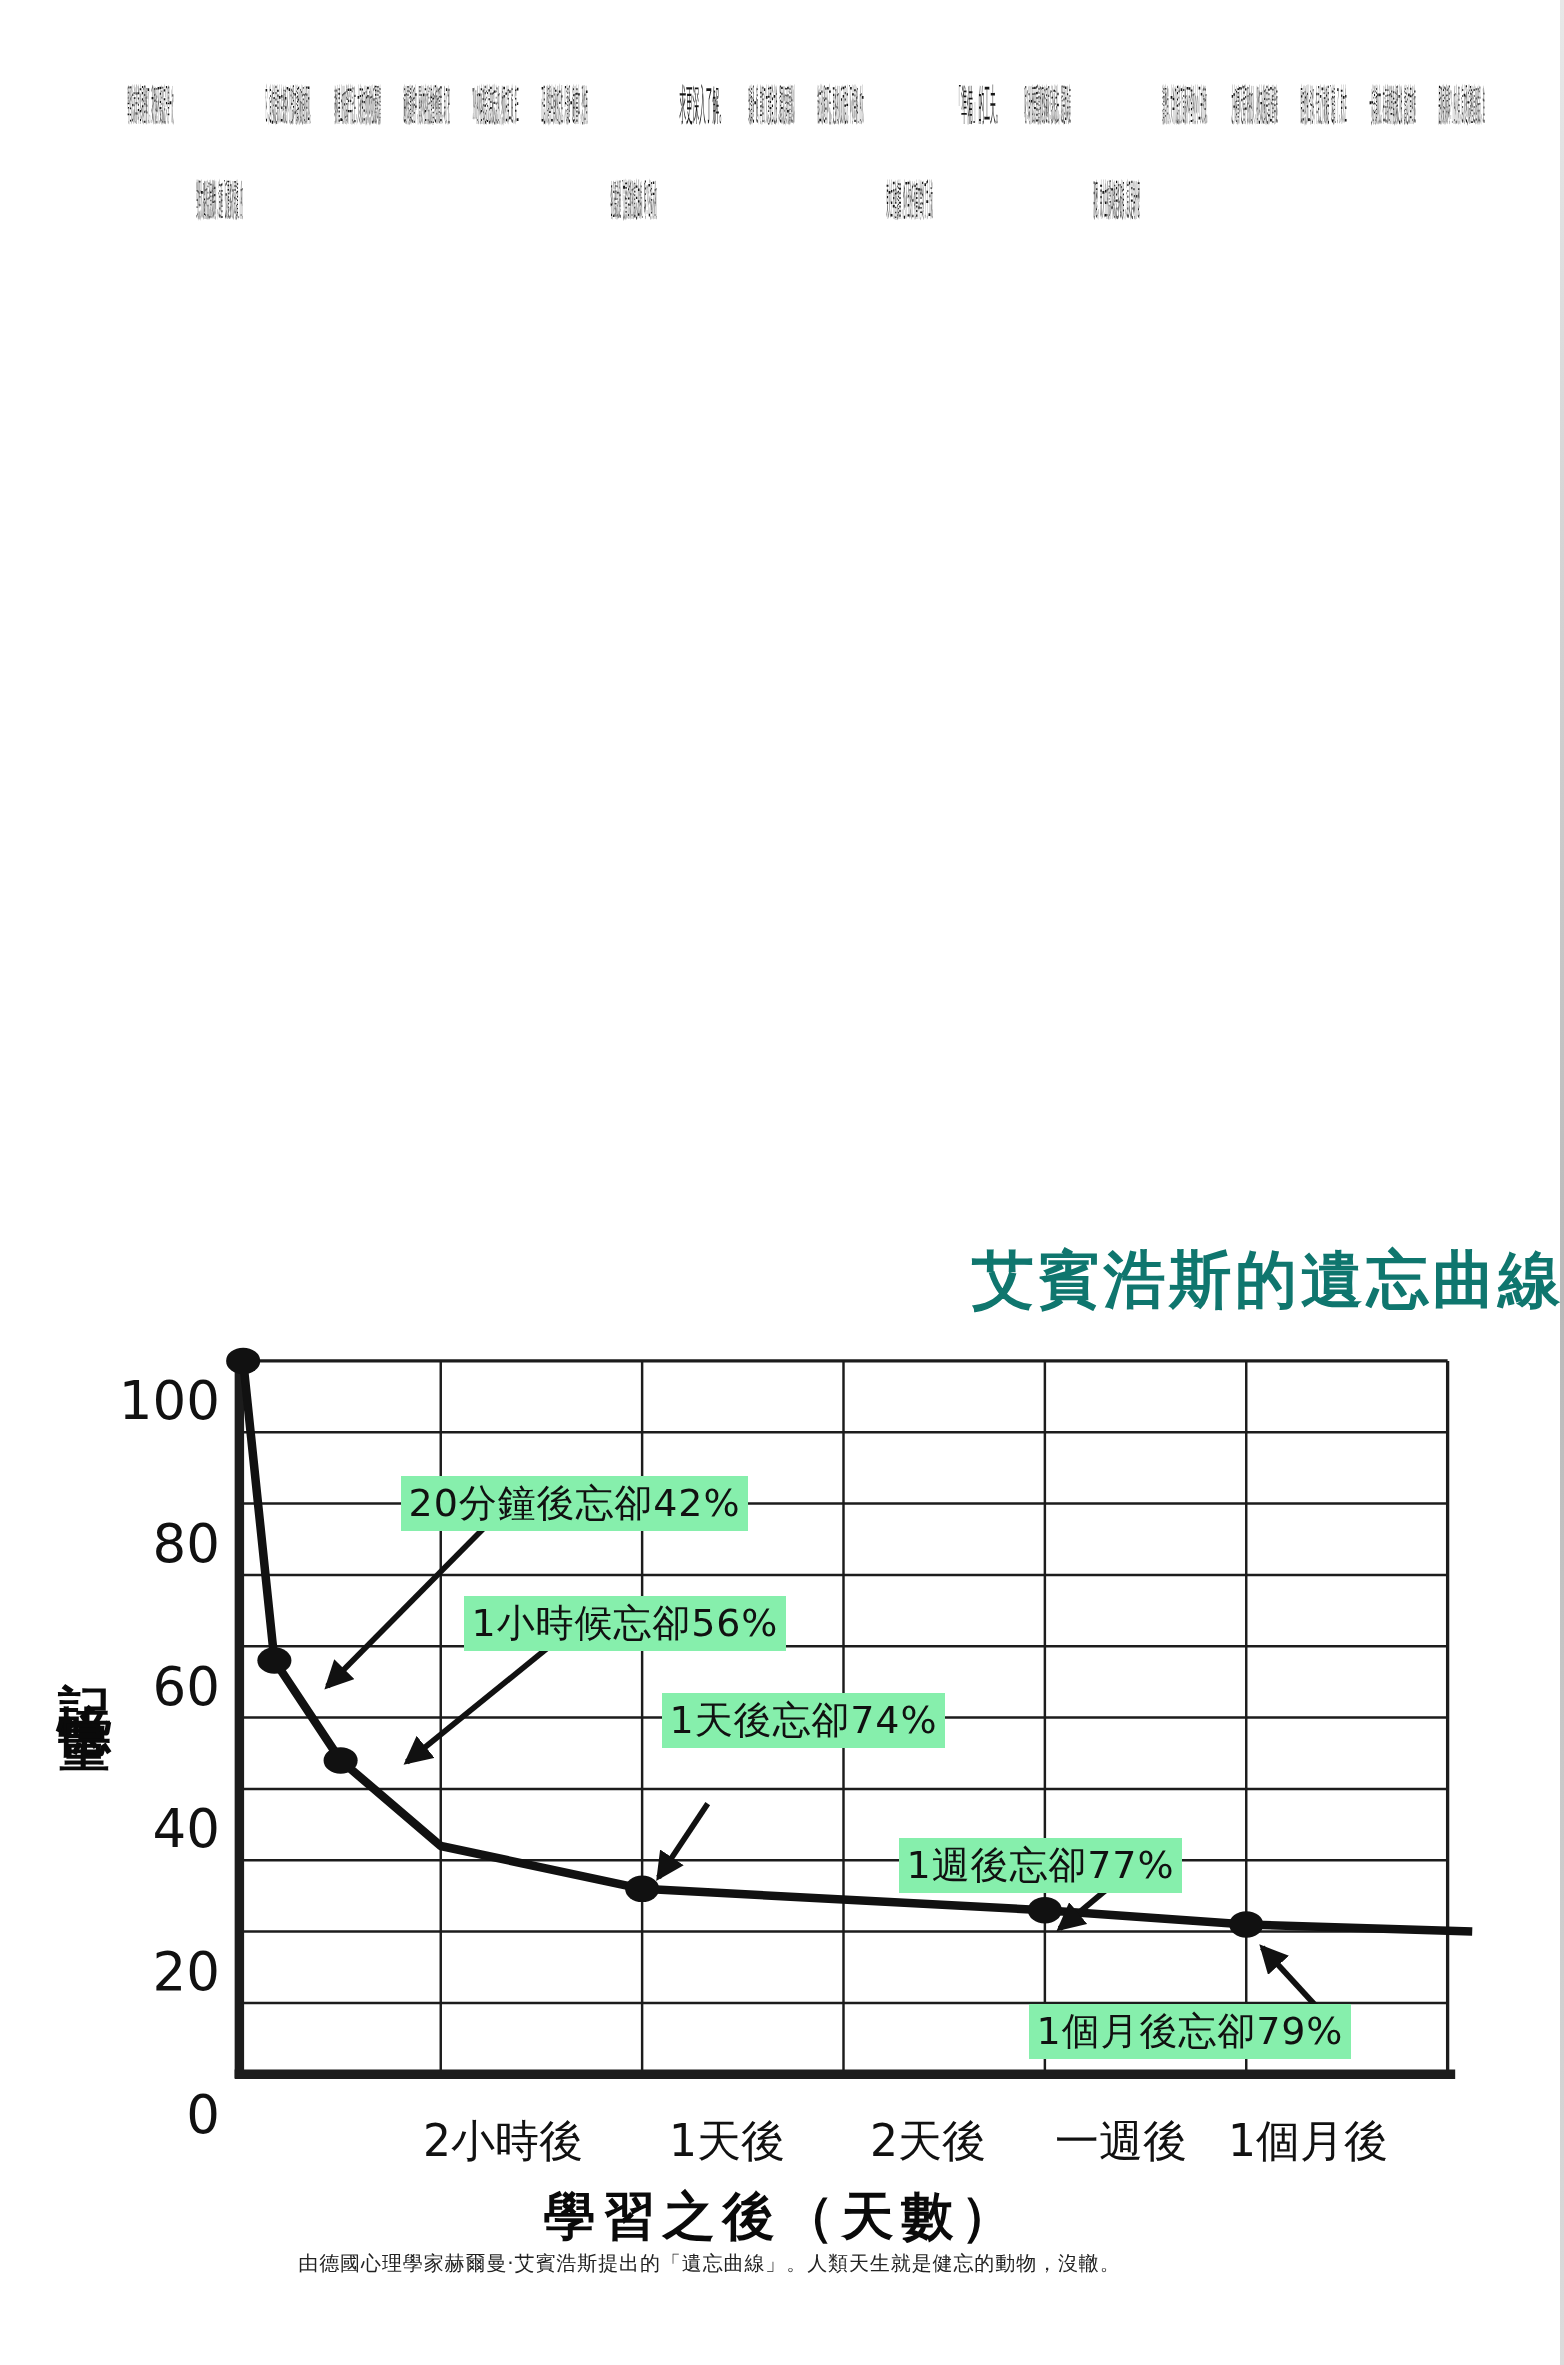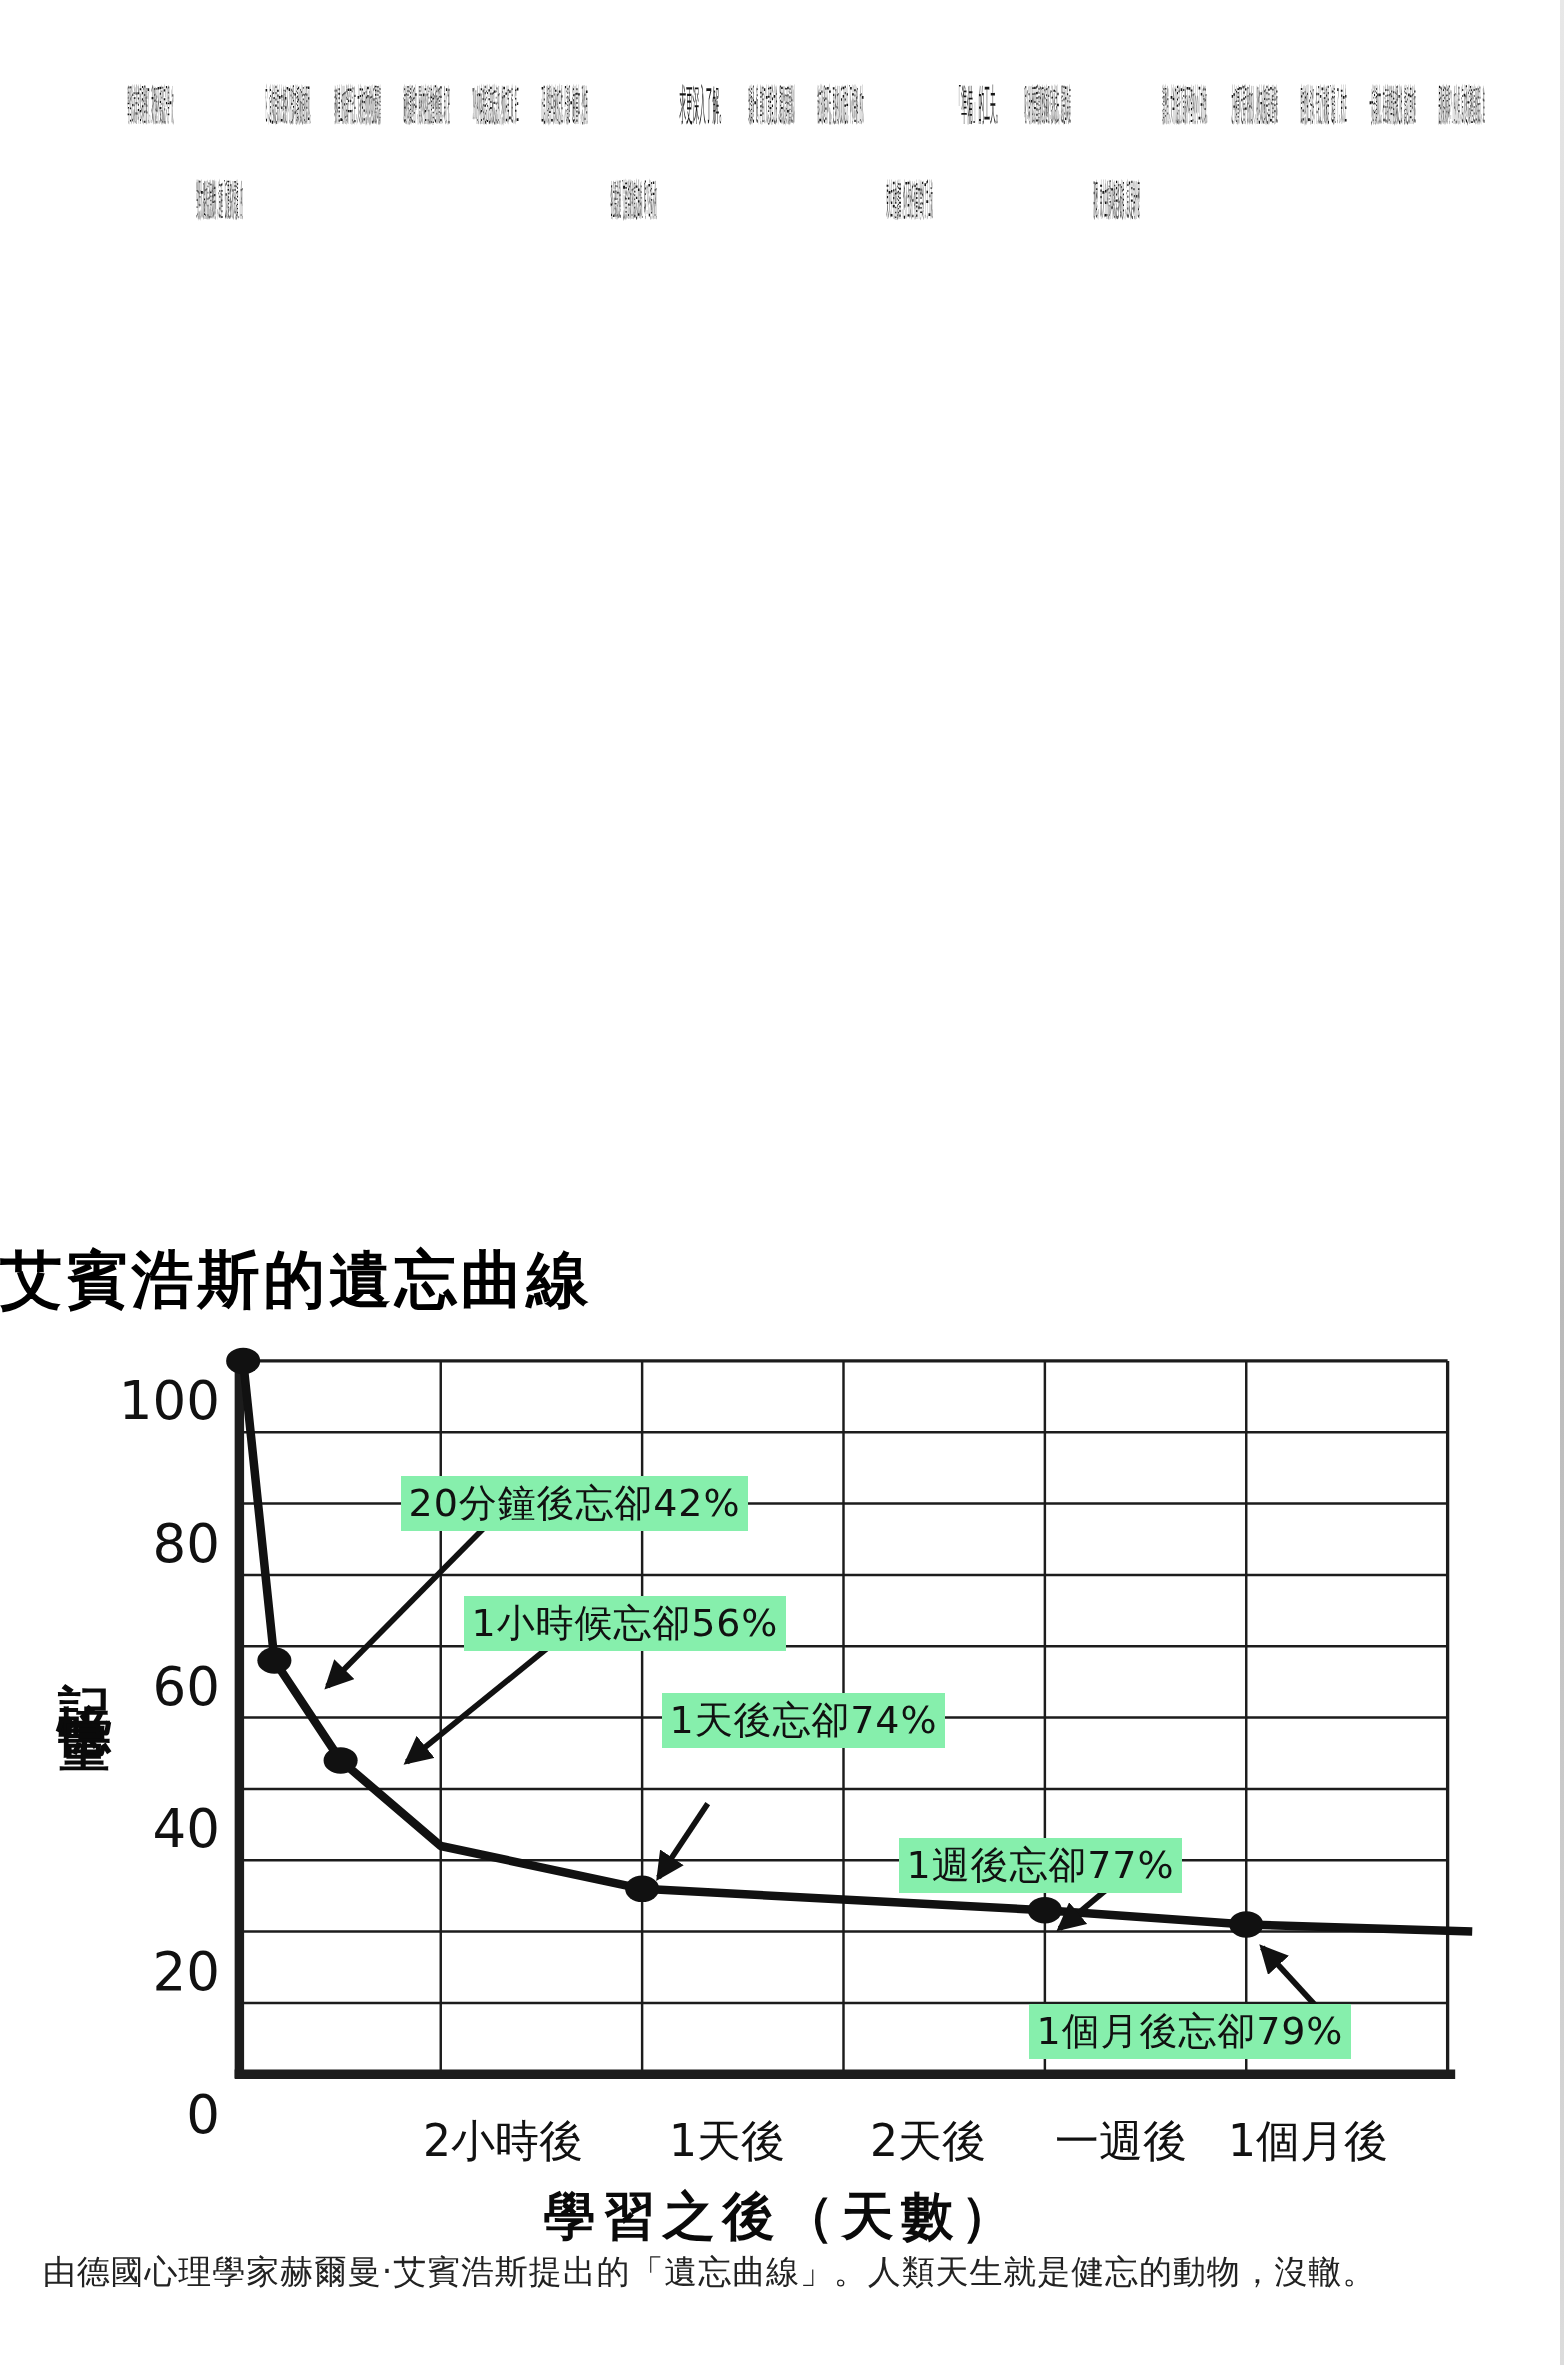--- a/index.html
+++ b/index.html
@@ -24,8 +24,8 @@
   .tcol.indent{padding-top:95px;height:1046px;}
   
   .chart-title{
-    position:absolute;left:0;top:1238px;width:1564px;text-align:left;
-    font-size:62px;font-weight:900;letter-spacing:3.8px;color:#000000;
+    position:absolute;left:0;top:1238px;width:1564px;text-align:right;
+    font-size:62px;font-weight:900;letter-spacing:3.8px;color:#0f766e;
   }
   .ylab{
     position:absolute;left:49px;top:1639px;

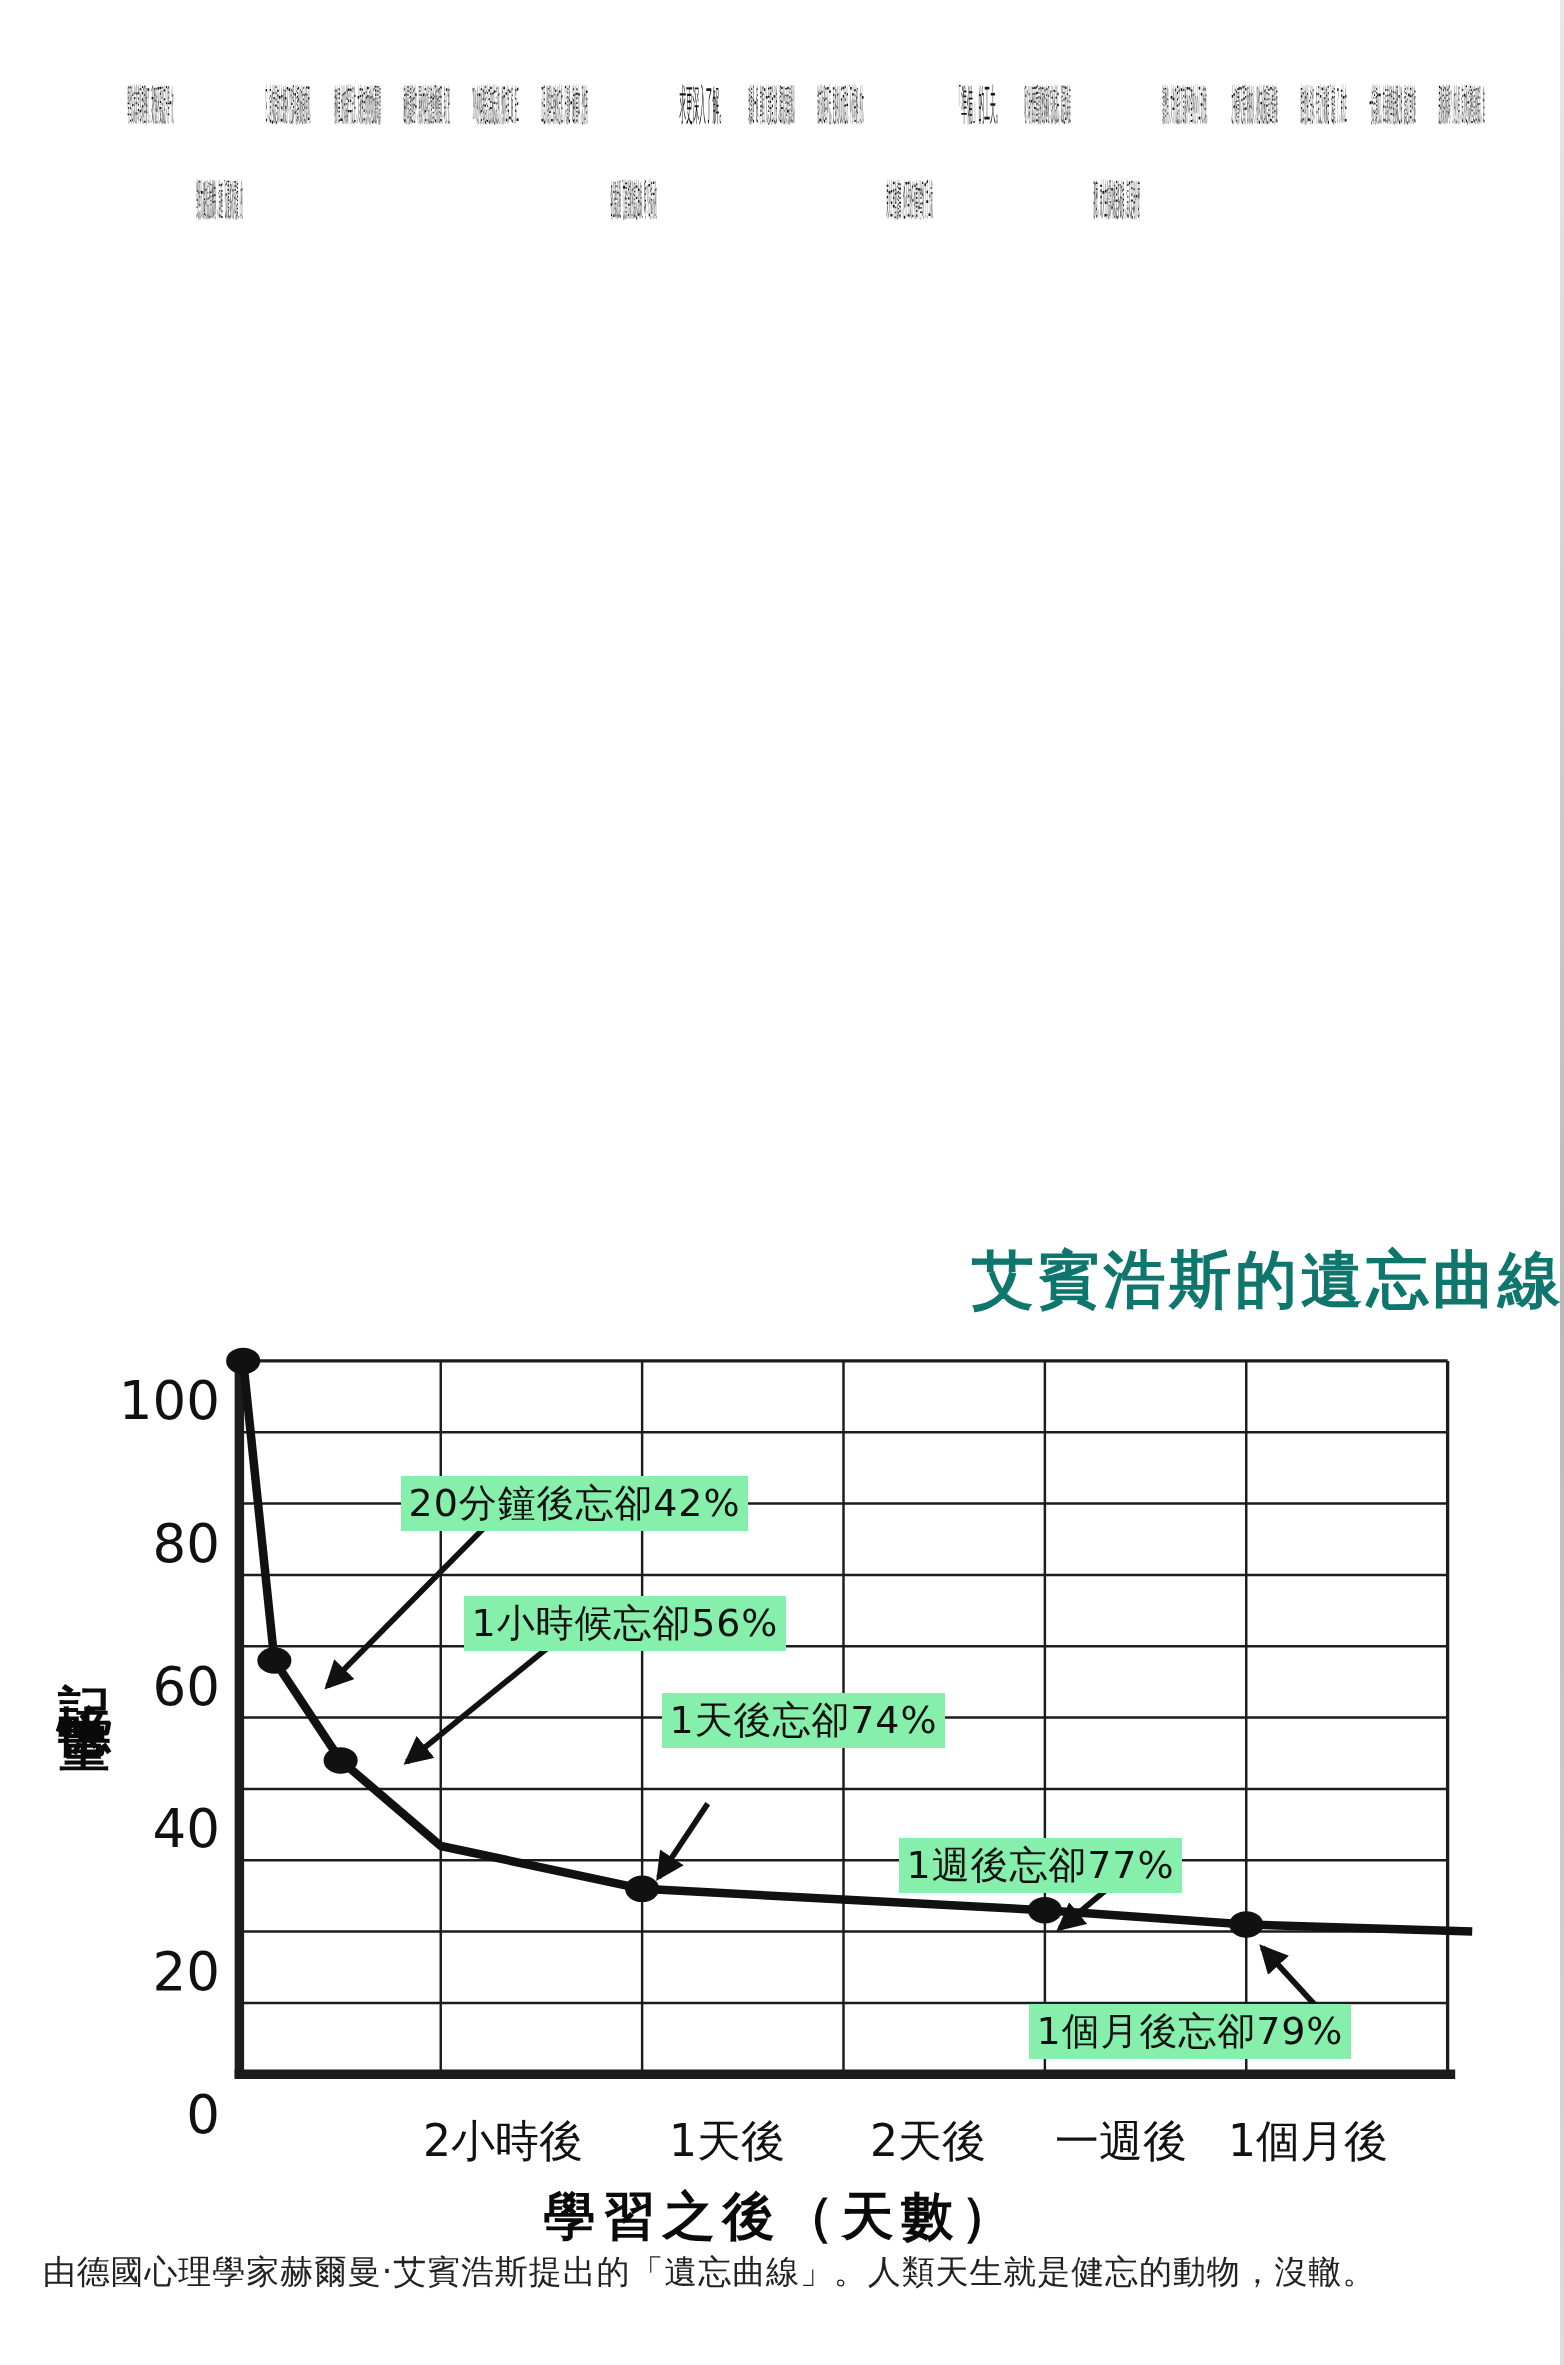--- a/index.html
+++ b/index.html
@@ -46,7 +46,7 @@
   }
   .caption{
     position:absolute;left:0;top:2250px;width:1419px;text-align:center;
-    font-size:33px;color:#222;letter-spacing:0.9px;
+    font-size:20px;color:#222;letter-spacing:0.9px;
   }
   .anno{
     position:absolute;font-size:38px;color:#111;background:#86efac;

